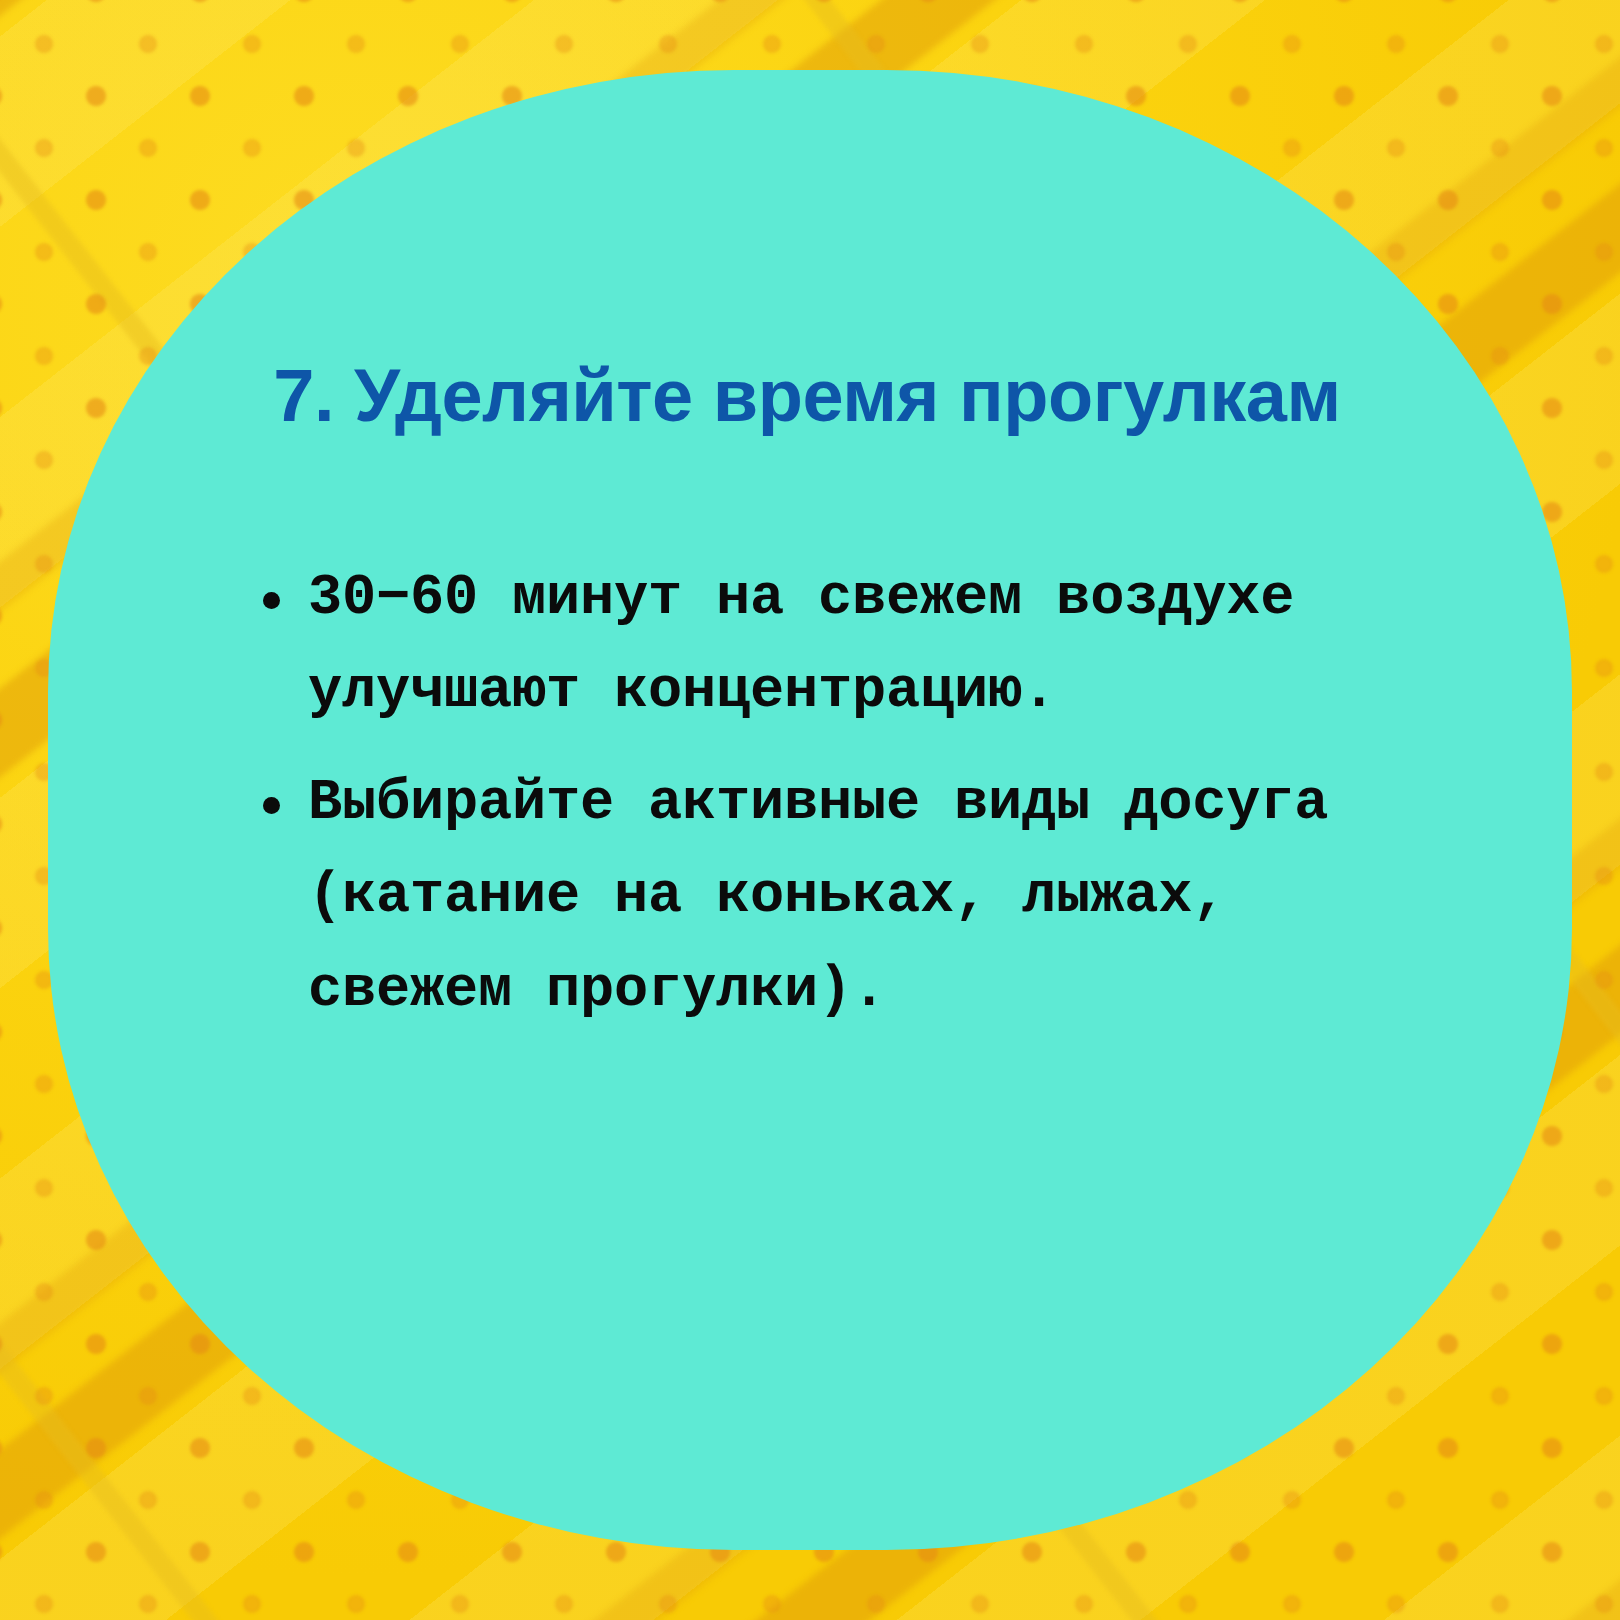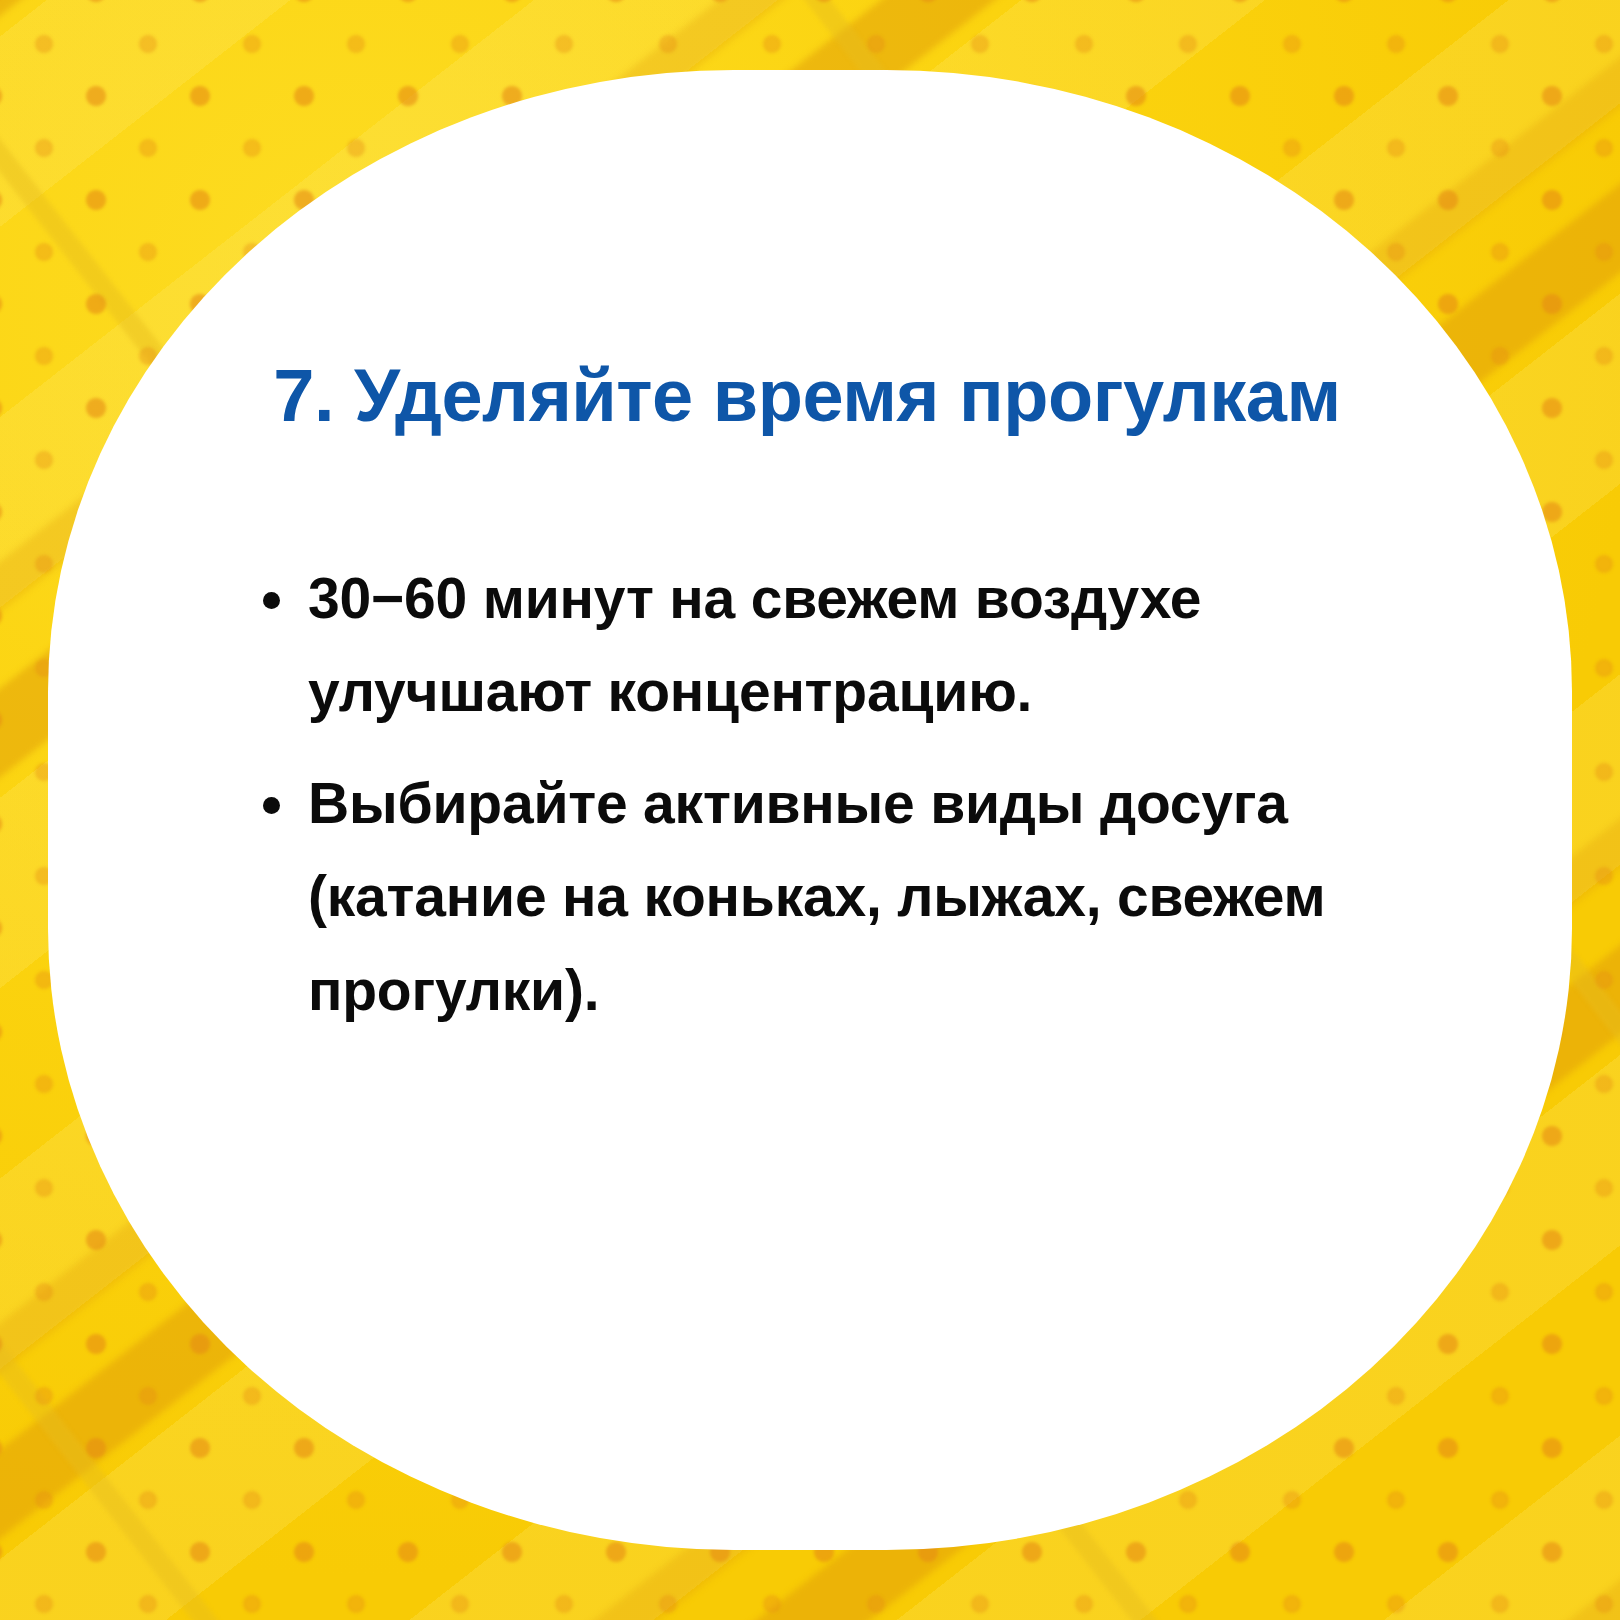--- a/index.html
+++ b/index.html
@@ -113,7 +113,7 @@
     top: 70px;
     width: 1524px;
     height: 1480px;
-    background: #ffffff;
+    background: #5eead4;
     border-radius: 45% / 42%;
     overflow: hidden;
   }

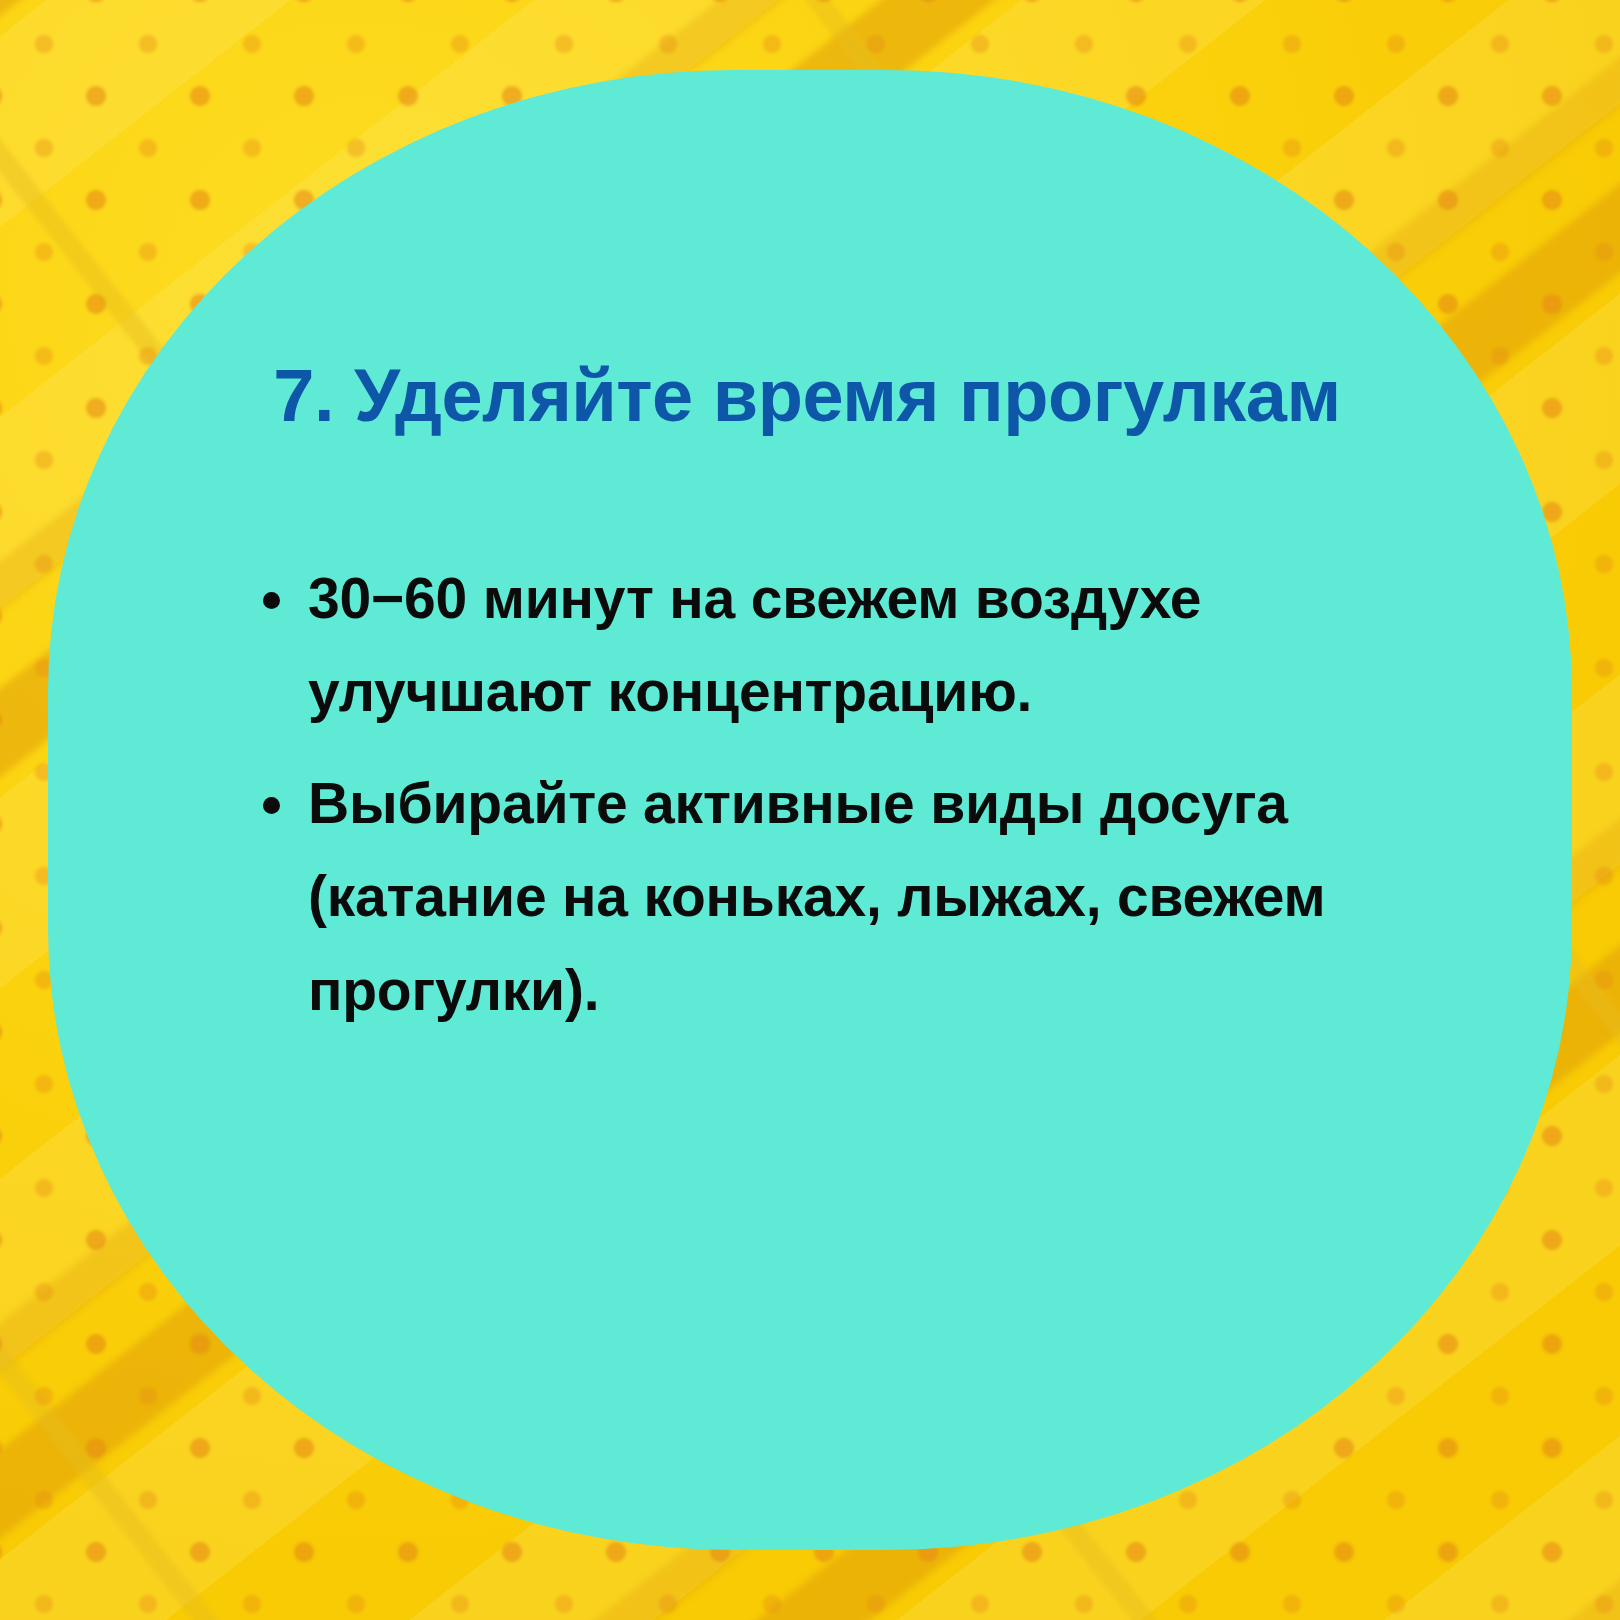--- a/index.html
+++ b/index.html
@@ -157,7 +157,7 @@
     padding-left: 72px;
     margin-bottom: 18px;
     color: #0B0B0B;
-    font-family: Liberation Sans, sans-serif;
+    font-family: Liberation Mono, monospace;
     font-size: 57px;
     font-weight: bold;
     line-height: 1.64;

